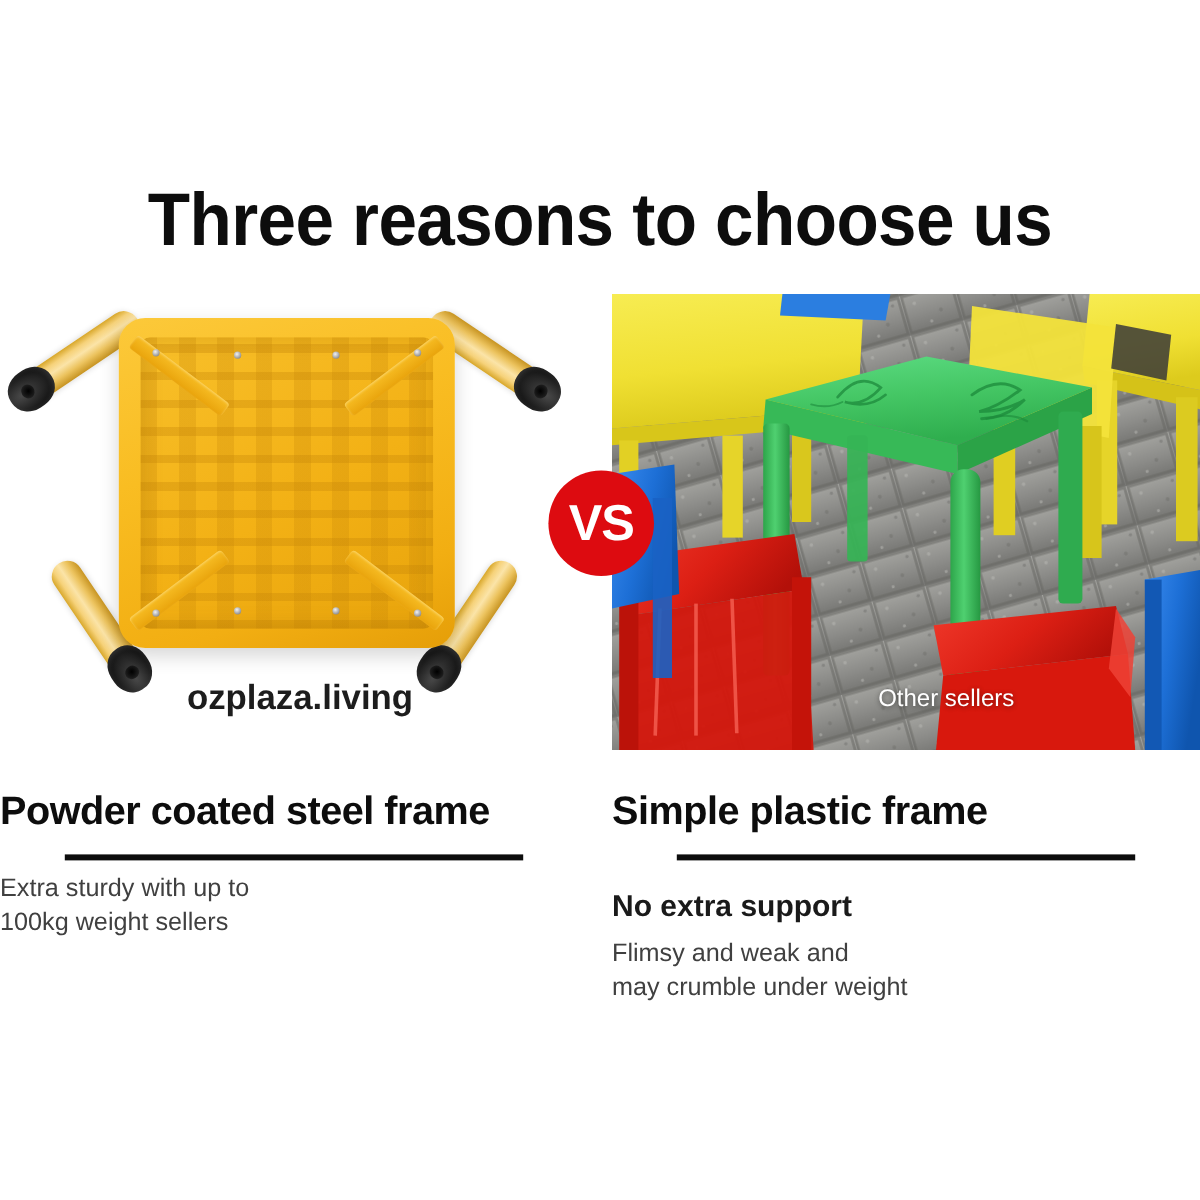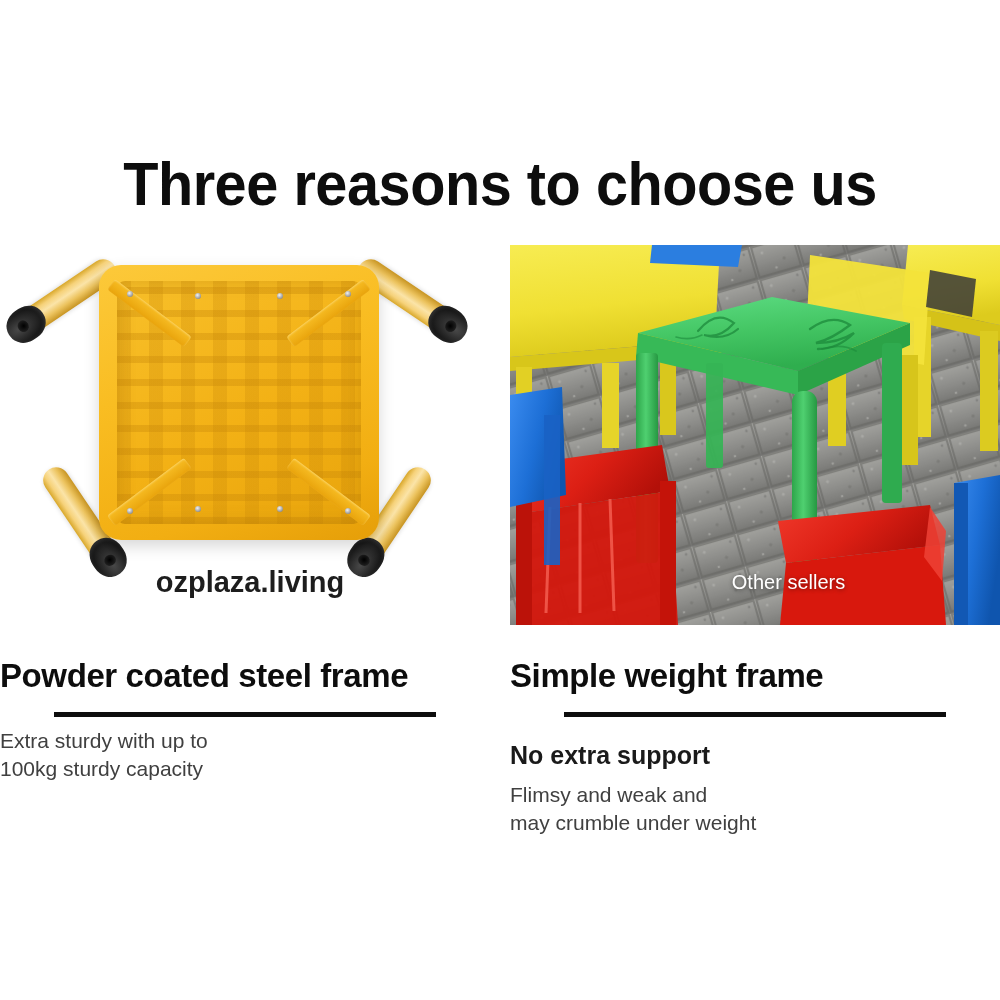--- a/index.html
+++ b/index.html
@@ -400,6 +400,7 @@
     <div class="watermark-right">Other sellers</div>
   </div>
 
+  <div class="vs-badge">VS</div>
 
   <div class="cols">
 

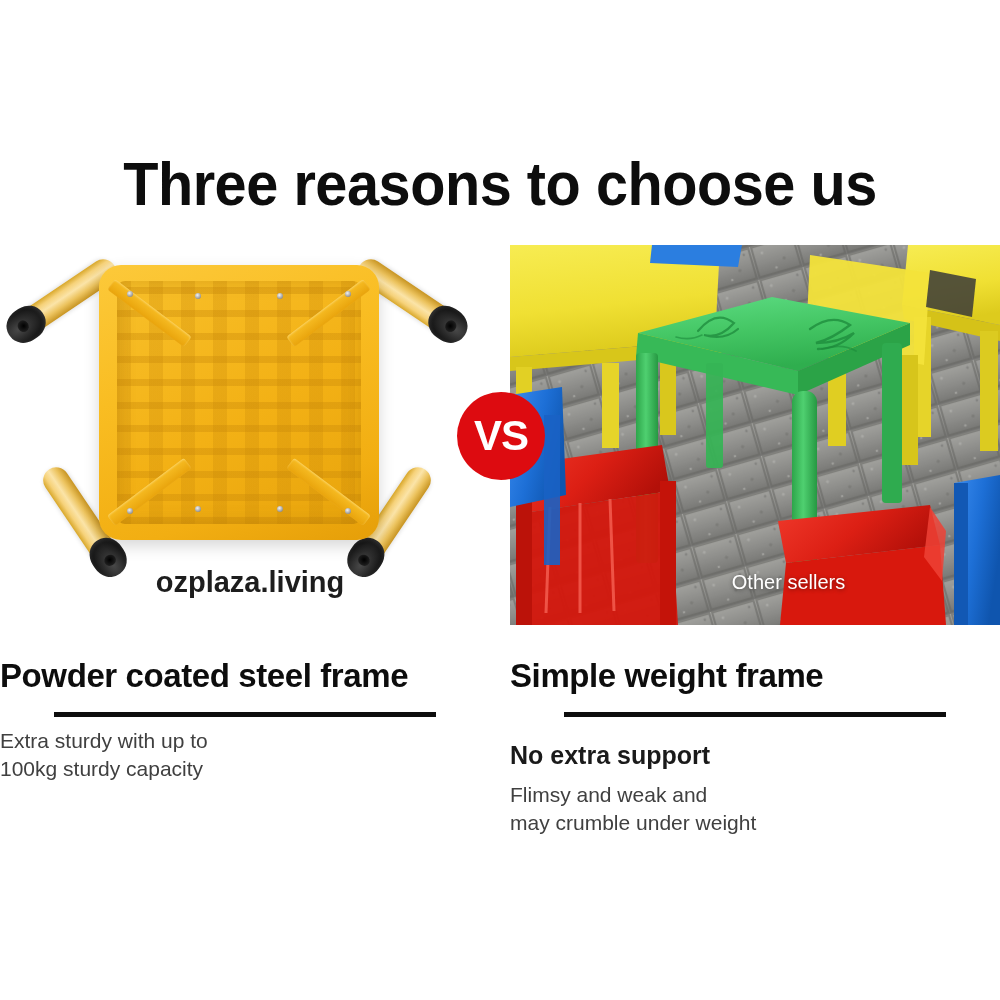--- a/index.html
+++ b/index.html
@@ -414,7 +414,7 @@
     </div>
 
     <div class="col col-right">
-      <div class="col-title">Simple weight frame</div>
+      <div class="col-title">Simple plastic frame</div>
       <div class="col-rule"></div>
       <div class="col-sub">No extra support</div>
       <div class="col-body">

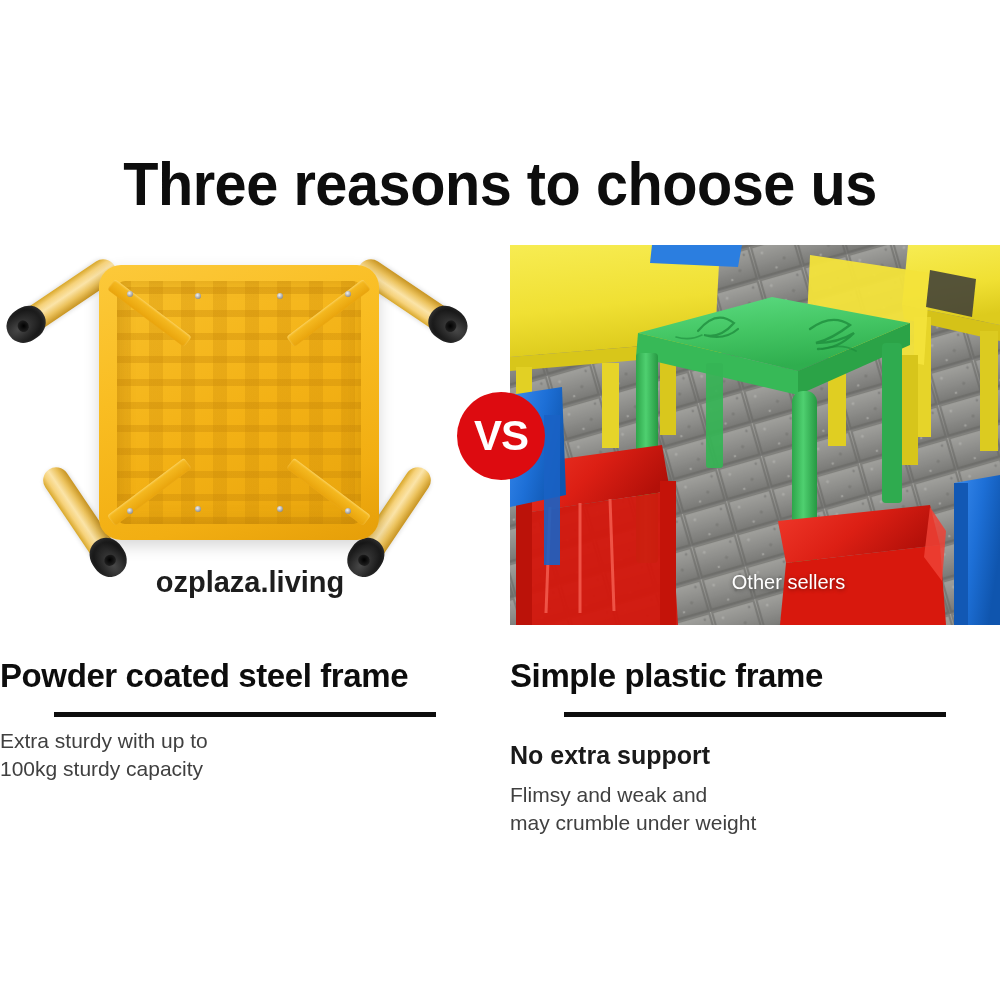--- a/index.html
+++ b/index.html
@@ -409,7 +409,7 @@
       <div class="col-rule"></div>
       <div class="col-body">
         <span>Extra sturdy with up to</span>
-        <span>100kg sturdy capacity</span>
+        <span>100kg weight sellers</span>
       </div>
     </div>
 

